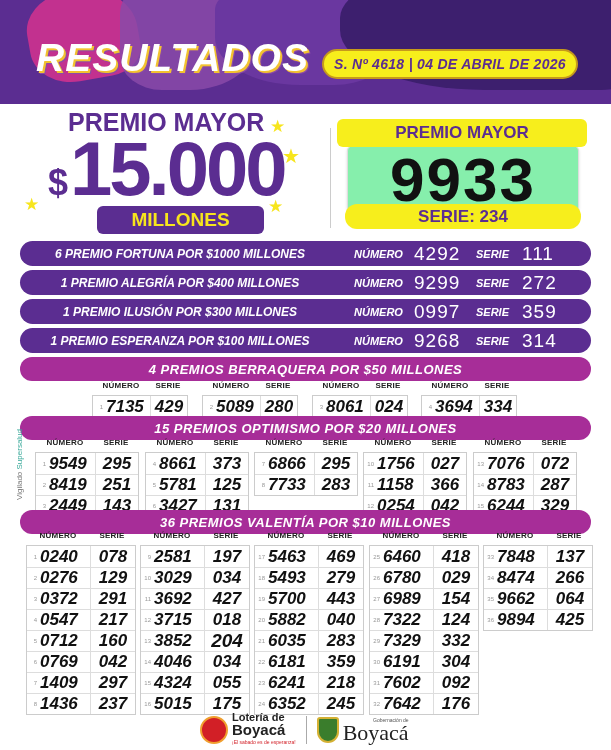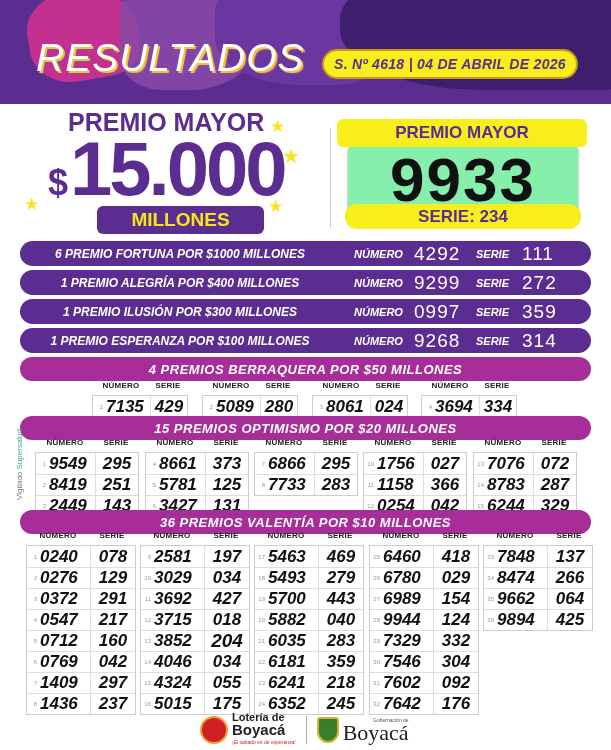--- a/index.html
+++ b/index.html
@@ -9,7 +9,7 @@
 .blob2{position:absolute;left:120px;top:-20px;width:140px;height:110px;background:#8a4aa8;border-radius:30% 40% 50% 30%;opacity:.85}
 .blob3{position:absolute;left:215px;top:-10px;width:170px;height:95px;background:#6a37a0;border-radius:20% 40% 30% 50%}
 .blob4{position:absolute;left:340px;top:-30px;width:290px;height:120px;background:#3d1f6e;border-radius:40% 10% 10% 50%}
-.title{position:absolute;left:36px;top:36px;font-size:39px;font-weight:400;font-style:italic;color:#fff;letter-spacing:1px;text-shadow:2px 2px 0 #f2c230,3px 3px 0 #8a4aa8}
+.title{position:absolute;left:36px;top:36px;font-size:39px;font-weight:700;font-style:italic;color:#fff;letter-spacing:1px;text-shadow:2px 2px 0 #f2c230,3px 3px 0 #8a4aa8}
 .date-pill{position:absolute;left:322px;top:49px;width:256px;height:30px;background:#f7ee1c;border:2px solid #c69a1b;border-radius:16px;display:flex;align-items:center;justify-content:center;font-size:14px;font-weight:bold;font-style:italic;color:#5b2d91;letter-spacing:.3px}
 .pm-left{position:absolute;left:20px;top:104px;width:300px;height:132px}
 .pm-label{position:absolute;left:48px;top:4px;font-size:25px;font-weight:900;color:#5b2d91}

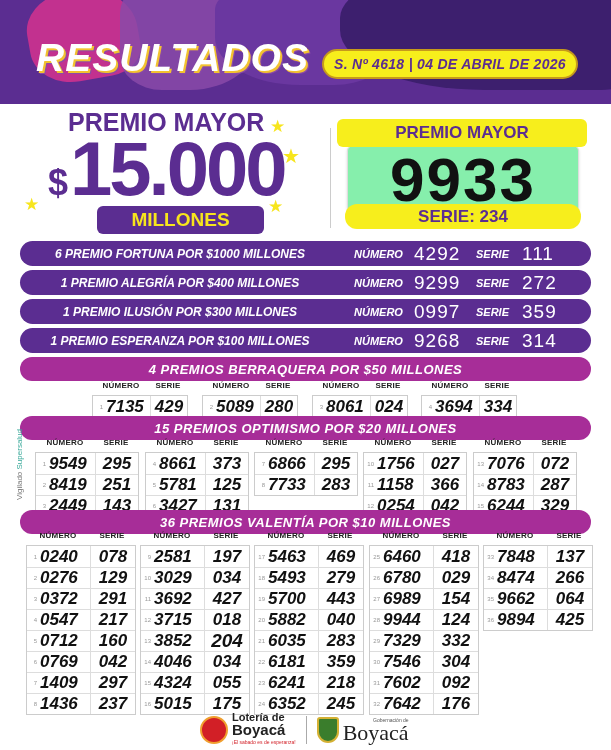--- a/index.html
+++ b/index.html
@@ -542,7 +542,7 @@
         <div class="r" style="height:21px">
           <div class="c1" style="width:64px;font-size:17px">
             <span class="idx">28</span>
-            <span>9944</span>
+            <span>7322</span>
           </div>
           <div class="c2" style="width:44px;font-size:17px">124</div>
         </div>

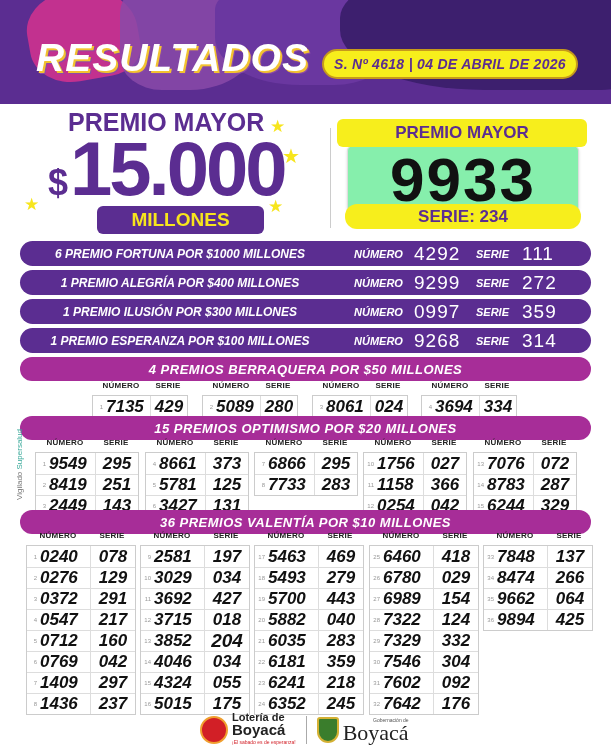--- a/index.html
+++ b/index.html
@@ -556,7 +556,7 @@
         <div class="r" style="height:21px">
           <div class="c1" style="width:64px;font-size:17px">
             <span class="idx">30</span>
-            <span>7546</span>
+            <span>6191</span>
           </div>
           <div class="c2" style="width:44px;font-size:17px">304</div>
         </div>

